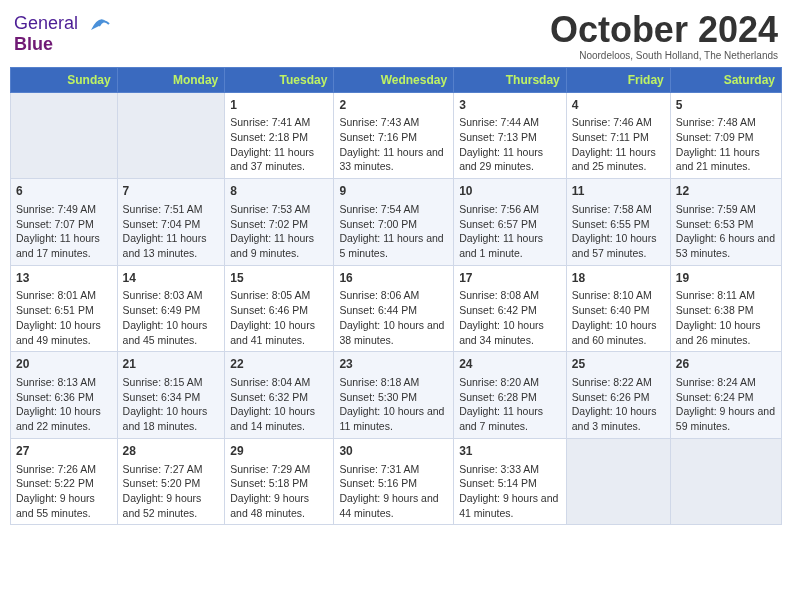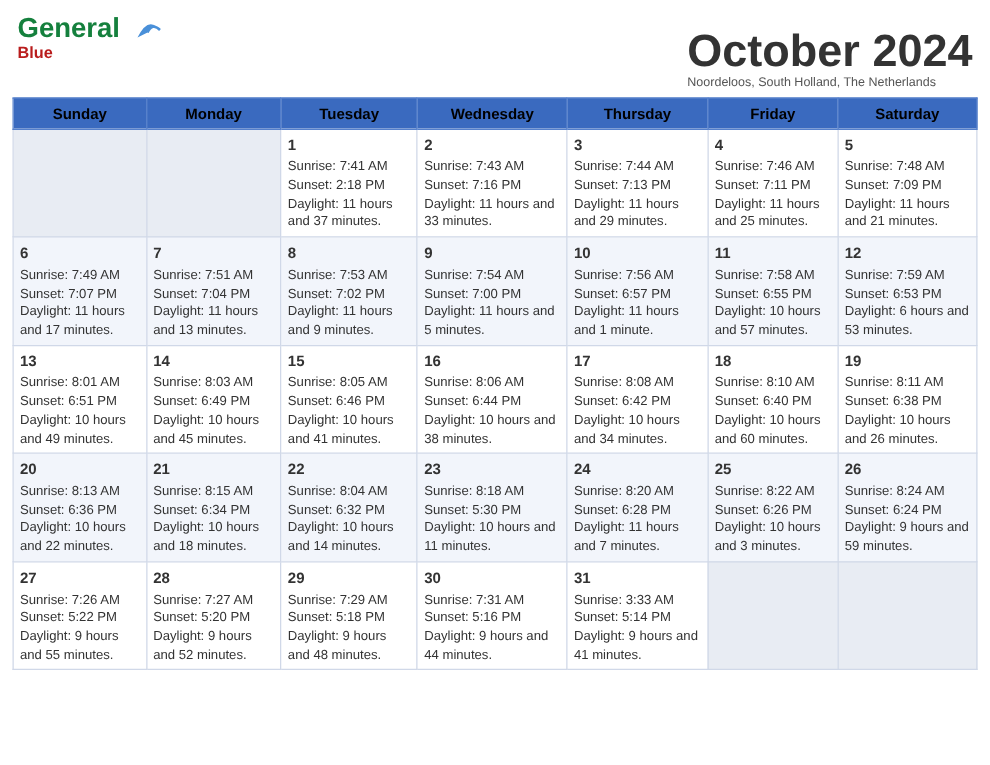--- a/index.html
+++ b/index.html
@@ -23,9 +23,9 @@
       gap: 0;
     }
     .logo-text {
-      font-size: 22px;
-      font-weight: bold;
-      color: #15803d;
+      font-size: 18px;
+      font-weight: normal;
+      color: #4c1d95;
       line-height: 1.1;
     }
     .logo-icon {

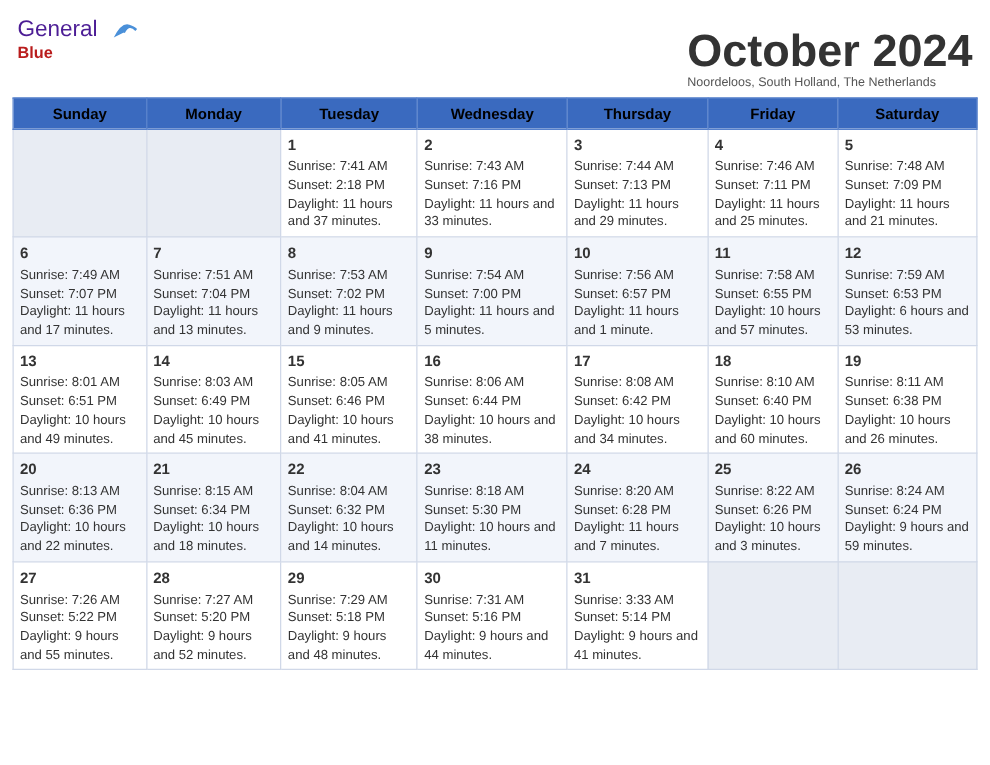--- a/index.html
+++ b/index.html
@@ -99,7 +99,7 @@
           </svg>
         </span>
       </div>
-      <div style="font-size:13px;font-weight:bold;color:#b91c1c;margin-top:-4px;">Blue</div>
+      <div style="font-size:18px;font-weight:bold;color:#701a75;margin-top:-4px;">Blue</div>
     </div>
   </div>
   <div class="title-area">

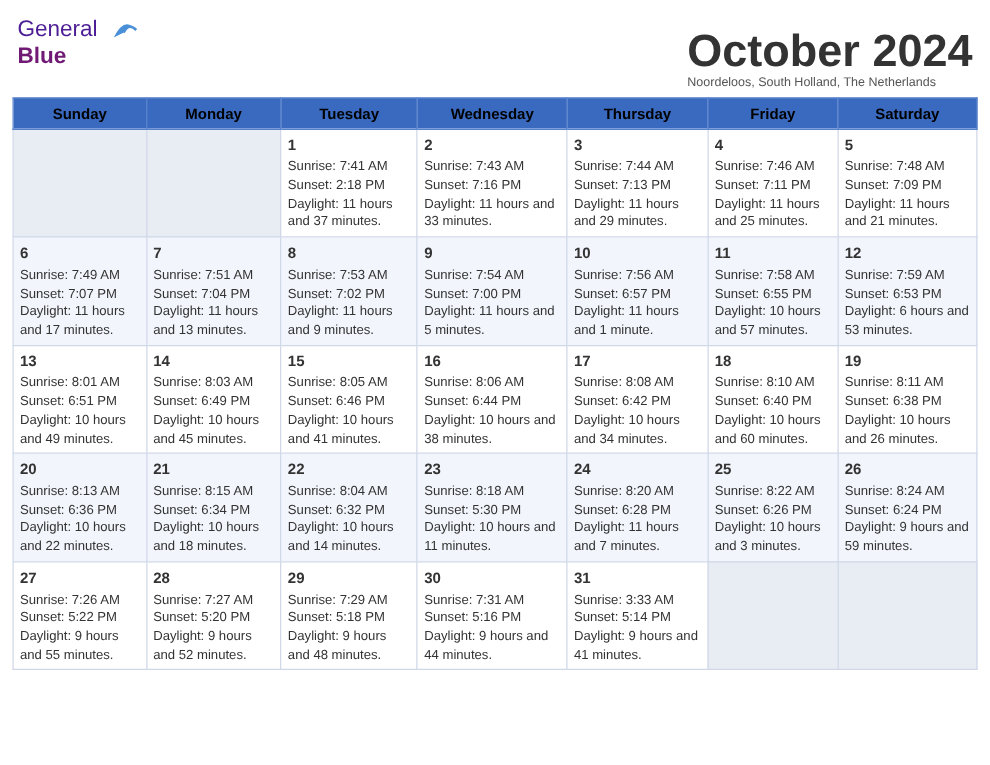--- a/index.html
+++ b/index.html
@@ -34,8 +34,7 @@
       margin-left: 2px;
     }
     .title-area {
-      text-align: left;
-      margin-top: 11px;
+      text-align: right;
     }
     .month-title {
       font-size: 36px;

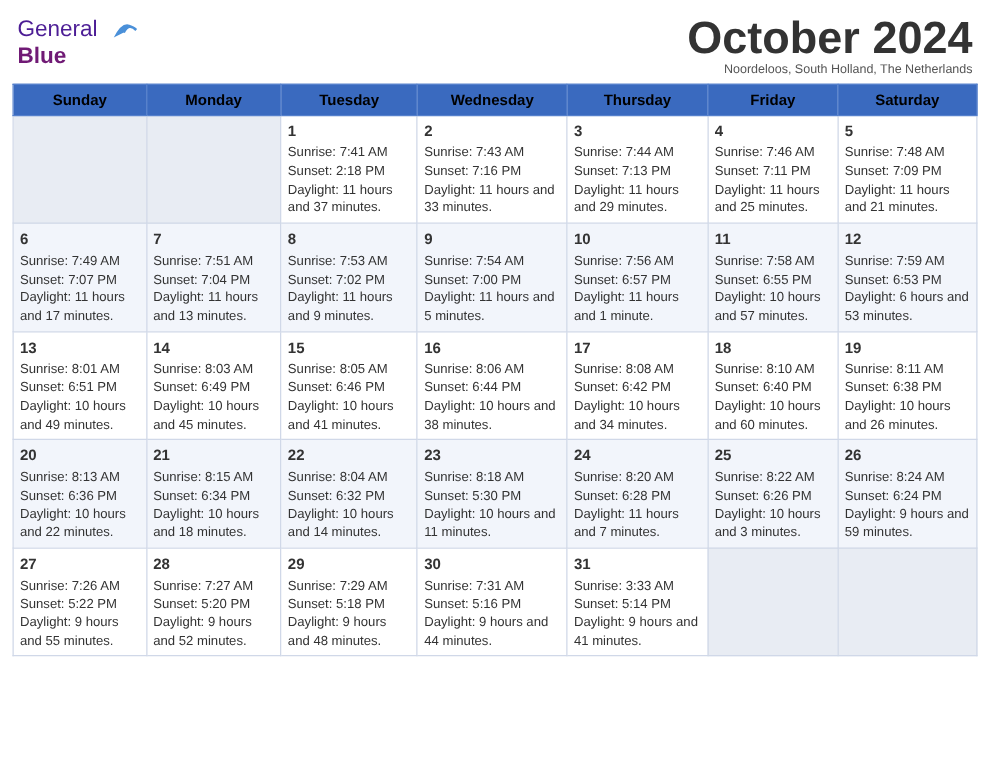--- a/index.html
+++ b/index.html
@@ -53,8 +53,8 @@
     }
     thead tr th {
       background: #3a6abf;
-      color: #000000;
-      text-align: center;
+      color: #bef264;
+      text-align: right;
       padding: 5px 6px;
       font-size: 12px;
       font-weight: bold;

